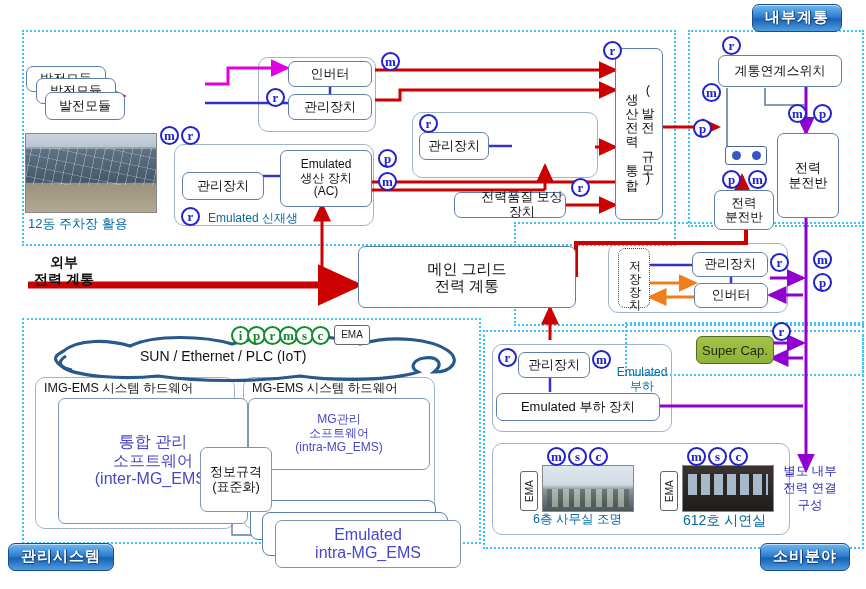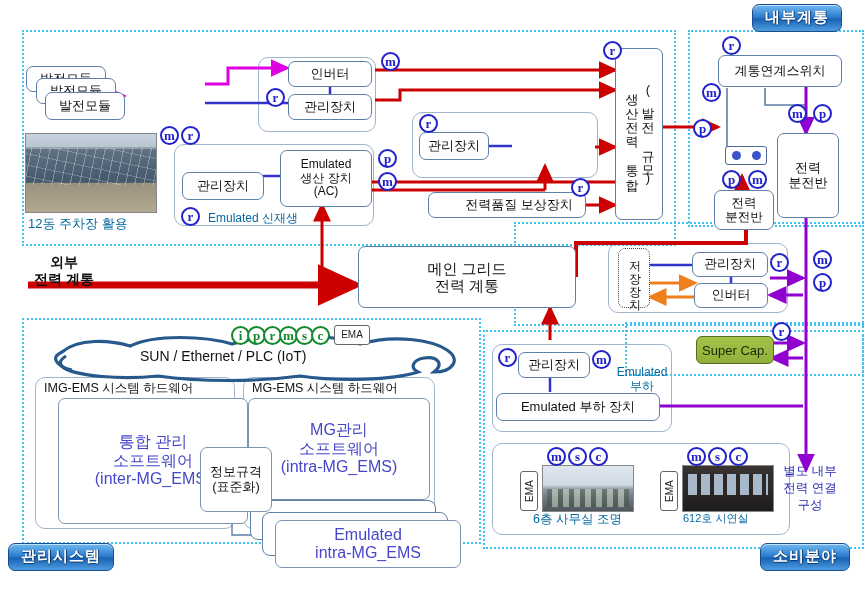--- a/index.html
+++ b/index.html
@@ -216,7 +216,7 @@
   <div class="grp" style="left:412px;top:112px;width:186px;height:66px;"></div>
   <div class="bx" style="left:419px;top:132px;width:70px;height:28px;">관리장치</div>
 
-  <div class="bx" style="left:428px;top:192px;width:158px;height:26px;padding-left:24px;">전력품질 보상장치</div>
+  <div class="bx" style="left:454px;top:192px;width:112px;height:26px;padding-left:24px;">전력품질 보상장치</div>
 
   <div class="bx" style="left:615px;top:48px;width:48px;height:172px;flex-direction:row;justify-content:center;gap:1px;">
     <span class="vtext">생산전력 통합</span>

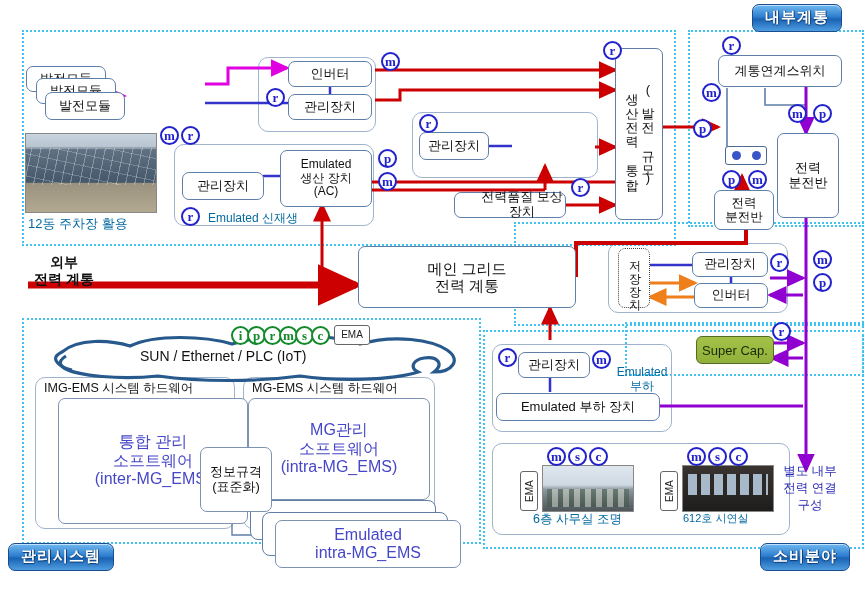--- a/index.html
+++ b/index.html
@@ -288,7 +288,7 @@
 
   <div class="grp" style="left:243px;top:377px;width:192px;height:152px;"></div>
   <div class="plain" style="left:252px;top:381px;font-size:12.5px;z-index:26;">MG-EMS 시스템 하드웨어</div>
-  <div class="bx blue-t" style="left:248px;top:398px;width:182px;height:102px;white-space:pre-line;font-size:16px;color:#4646c8;border-color:#7d94b0;">MG관리
+  <div class="bx blue-t" style="left:248px;top:398px;width:182px;height:72px;white-space:pre-line;font-size:12px;color:#4646c8;border-color:#7d94b0;">MG관리
 소프트웨어
 (intra-MG_EMS)</div>
 

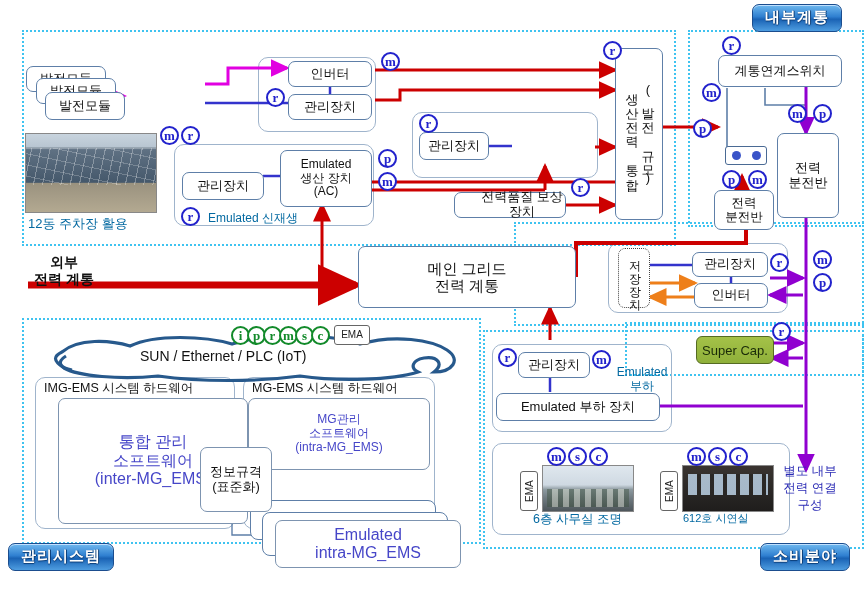--- a/index.html
+++ b/index.html
@@ -319,7 +319,7 @@
 
   <div class="emadot emav" style="left:660px;top:471px;width:16px;height:38px;">EMA</div>
   <div class="photo ph-demo" style="left:682px;top:465px;width:90px;height:45px;"></div>
-  <div class="plain brown" style="left:683px;top:512px;font-size:11px;">612호 시연실</div>
+  <div class="plain brown" style="left:683px;top:512px;font-size:14px;">612호 시연실</div>
   <div class="cb" style="left:687px;top:447px;">m</div>
   <div class="cb" style="left:708px;top:447px;">s</div>
   <div class="cb" style="left:729px;top:447px;">c</div>

